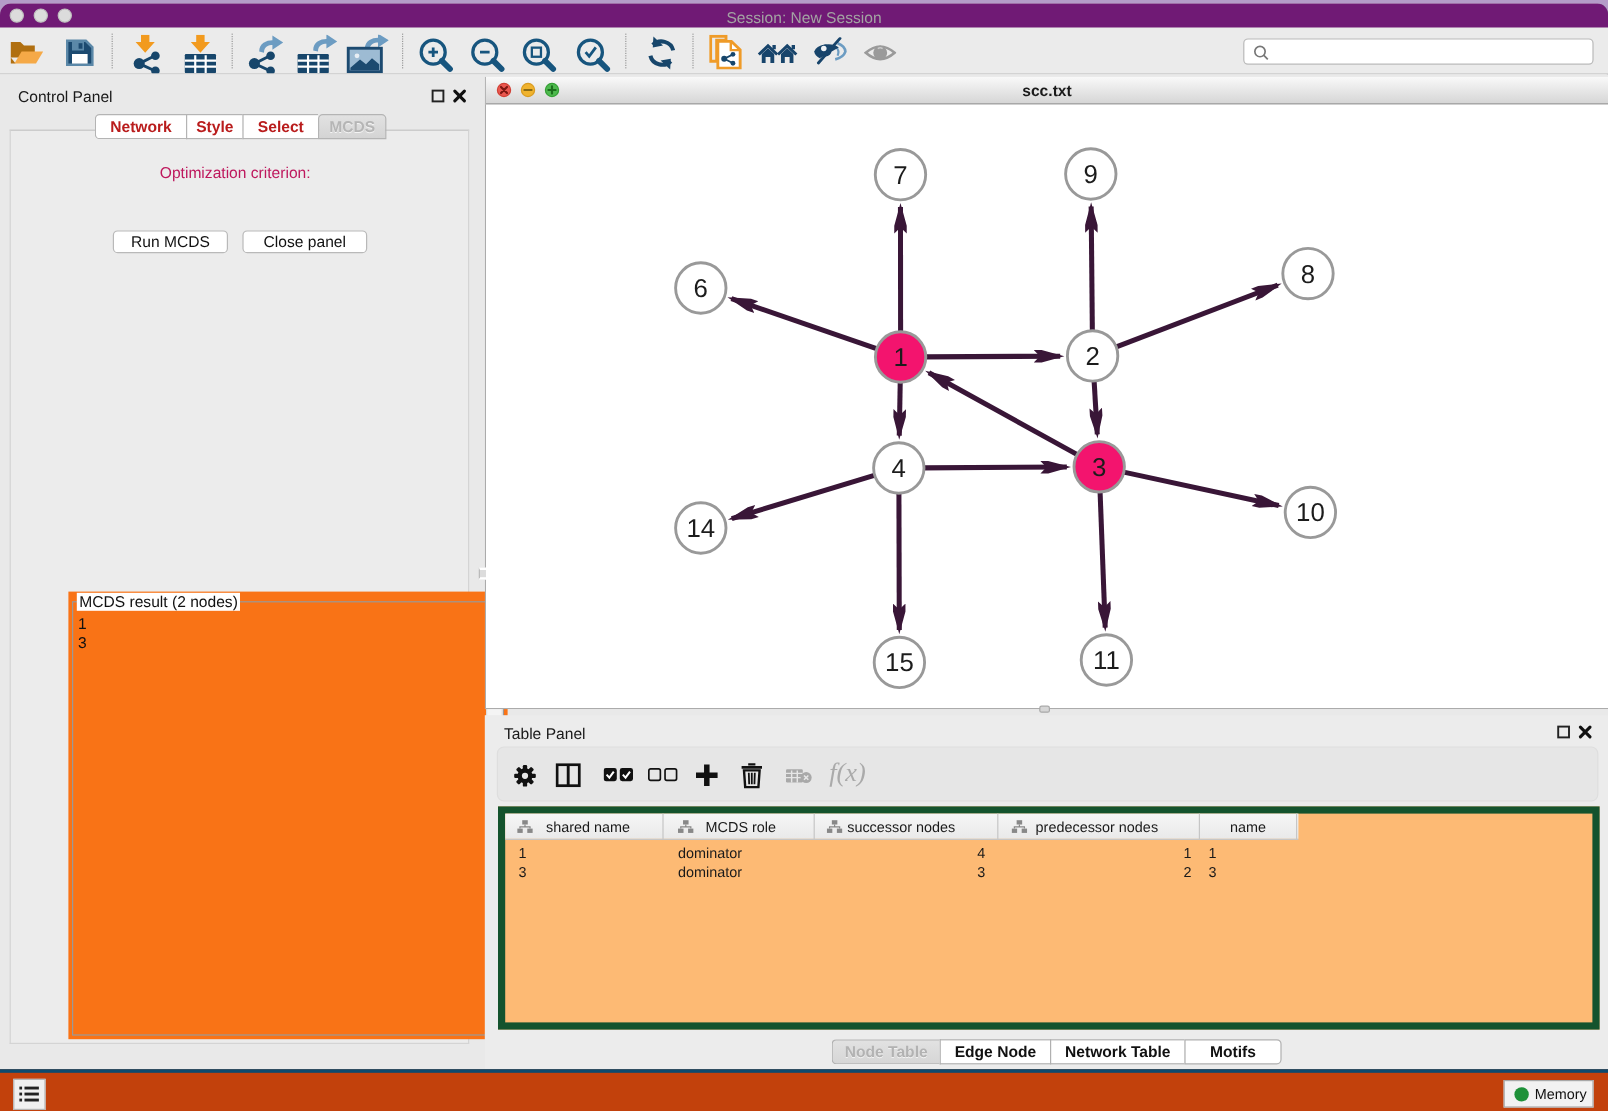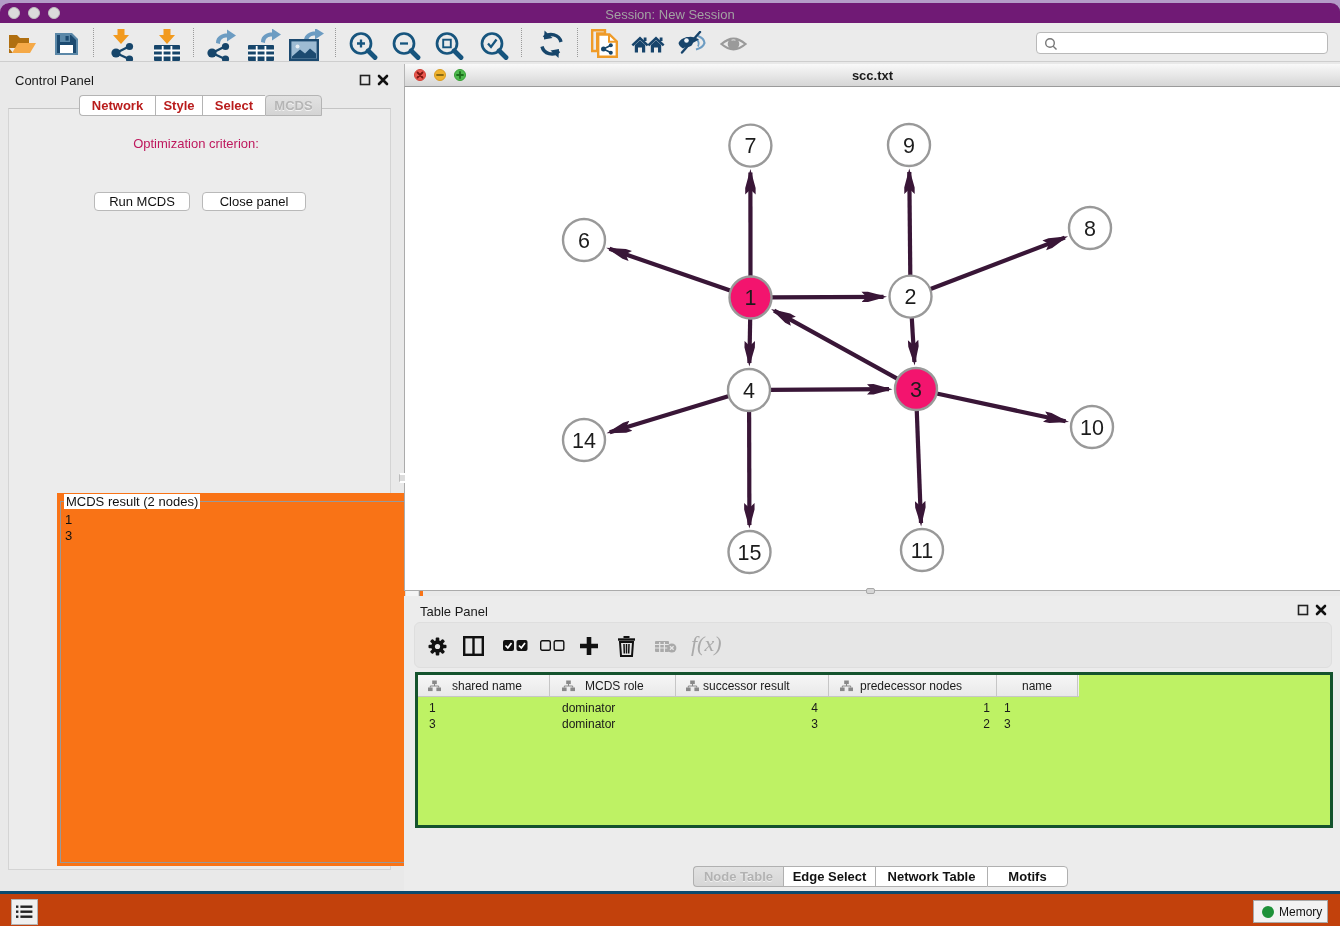--- a/index.html
+++ b/index.html
@@ -41,7 +41,7 @@
 .tablepanel { position:absolute; left:404px; top:534px; right:0; height:295px; background:#ececec; }
 .tp-title { position:absolute; left:16px; top:8px; font-size:13px; color:#1a1a1a; }
 .tp-toolbar { position:absolute; left:10px; top:26px; right:8px; height:46px; background:#e6e6e6; border:1px solid #dedede; border-radius:6px; }
-.tbl { position:absolute; left:11px; top:76px; right:7px; height:156px; background:#bef264; border:3px solid #14532d; }
+.tbl { position:absolute; left:11px; top:76px; right:7px; height:186px; background:#fdba74; border:6px solid #14532d; }
 .thead { position:absolute; left:0; top:0; width:661px; height:22px; background:linear-gradient(#f6f6f6,#e9e9e9); border-bottom:1px solid #c6c6c6; }
 .th { position:absolute; top:0; height:22px; border-right:1px solid #c6c6c6; font-size:12px; color:#1a1a1a; }
 .td { position:absolute; font-size:12px; color:#1a1a1a; height:16px; line-height:16px; }

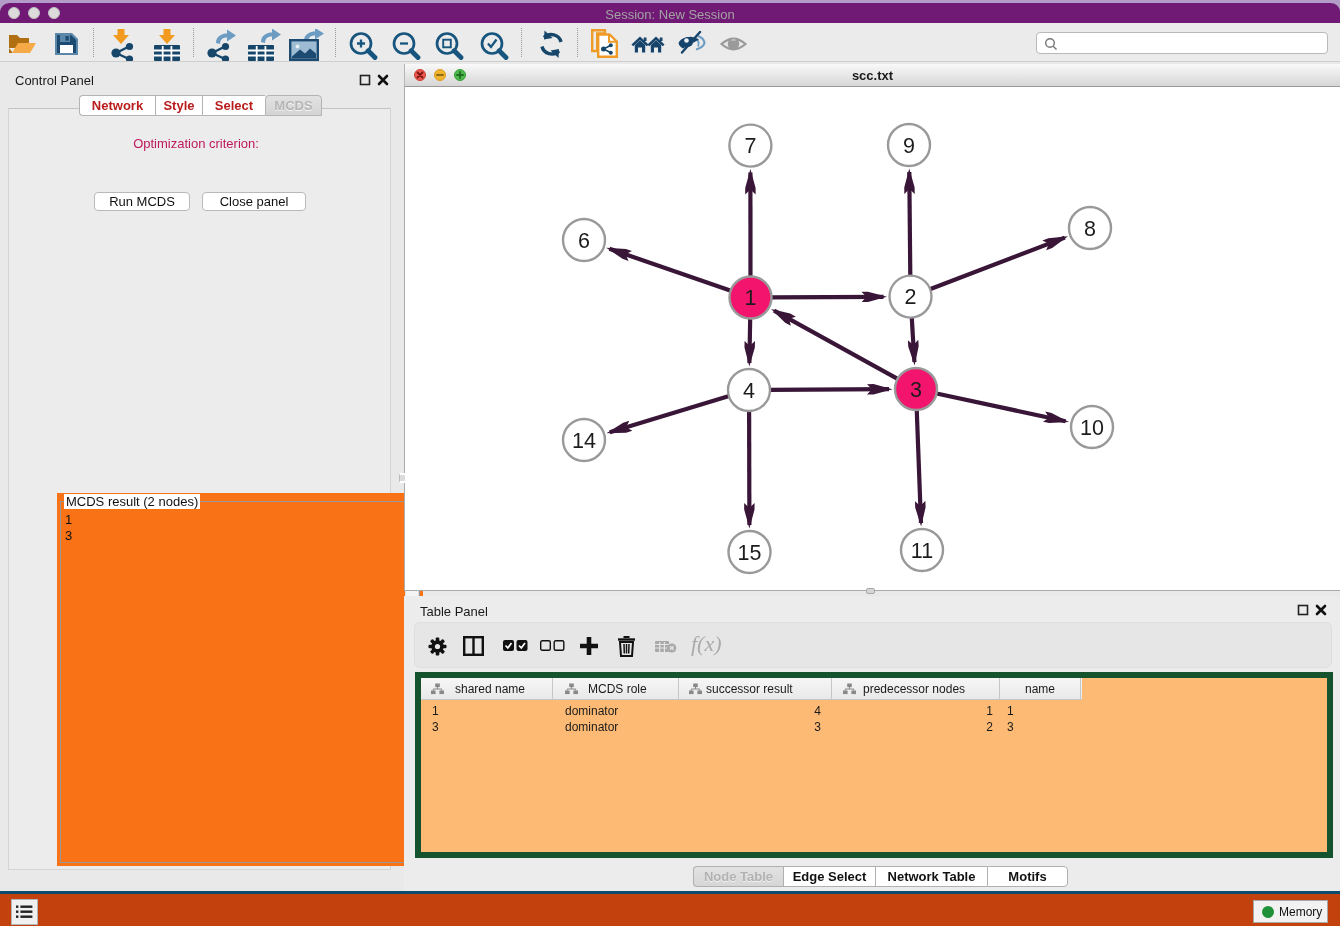--- a/index.html
+++ b/index.html
@@ -388,7 +388,7 @@
             </g>
             <path d="M6.5,4 L6.5,6 M2.3,7.5 L2.3,6 L10.7,6 L10.7,7.5" stroke="#888" fill="none"></path>
           </svg>
-        <span class="abs" style="left:27px;top:4px">successor result</span>
+        <span class="abs" style="left:27px;top:4px">successor nodes</span>
       </div>
       <div class="th" style="left:411px;width:168px">
         <svg class="abs" style="left:11px;top:5px" width="13" height="12" viewBox="0 0 13 12">

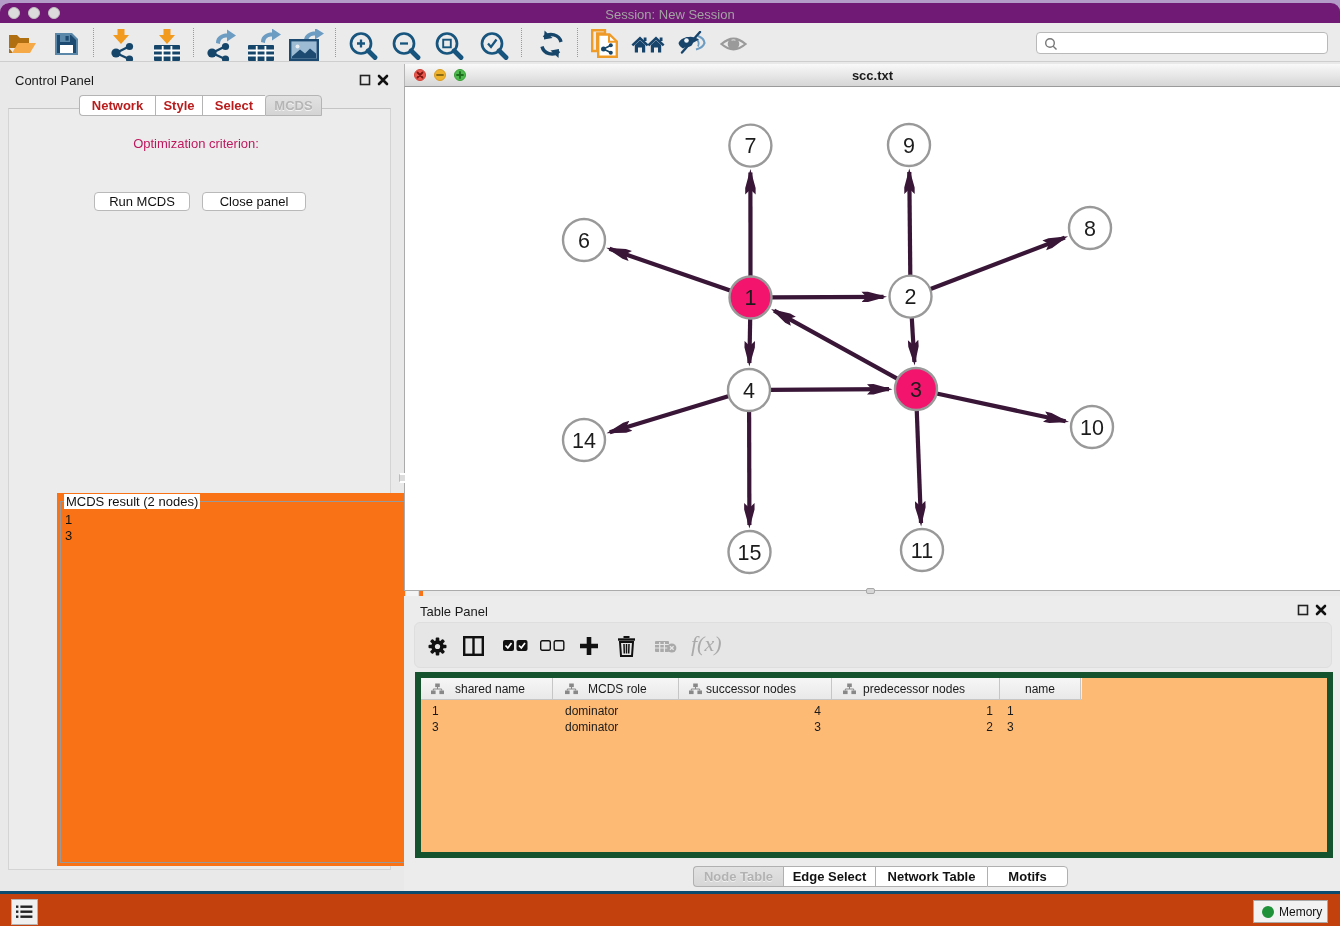--- a/index.html
+++ b/index.html
@@ -415,7 +415,7 @@
     </div>
     <div class="tabs2">
       <div class="tab2" style="width:90px;background:linear-gradient(#e2e2e2,#d6d6d6);color:#b2b2b2;text-shadow:0 1px 0 #f2f2f2;border-radius:4px 0 0 4px">Node Table</div>
-      <div class="tab2" style="width:92px">Edge Select</div>
+      <div class="tab2" style="width:92px">Edge Node</div>
       <div class="tab2" style="width:112px">Network Table</div>
       <div class="tab2" style="width:81px;border-right:1px solid #b0b0b0;border-radius:0 4px 4px 0">Motifs</div>
     </div>

